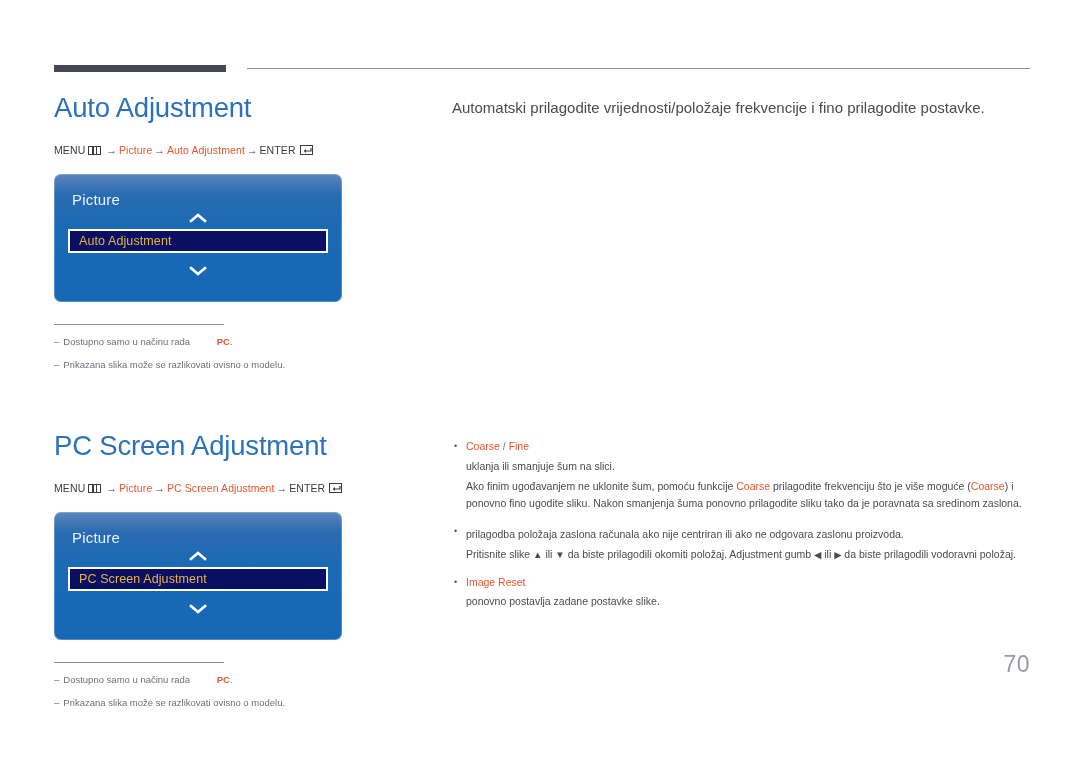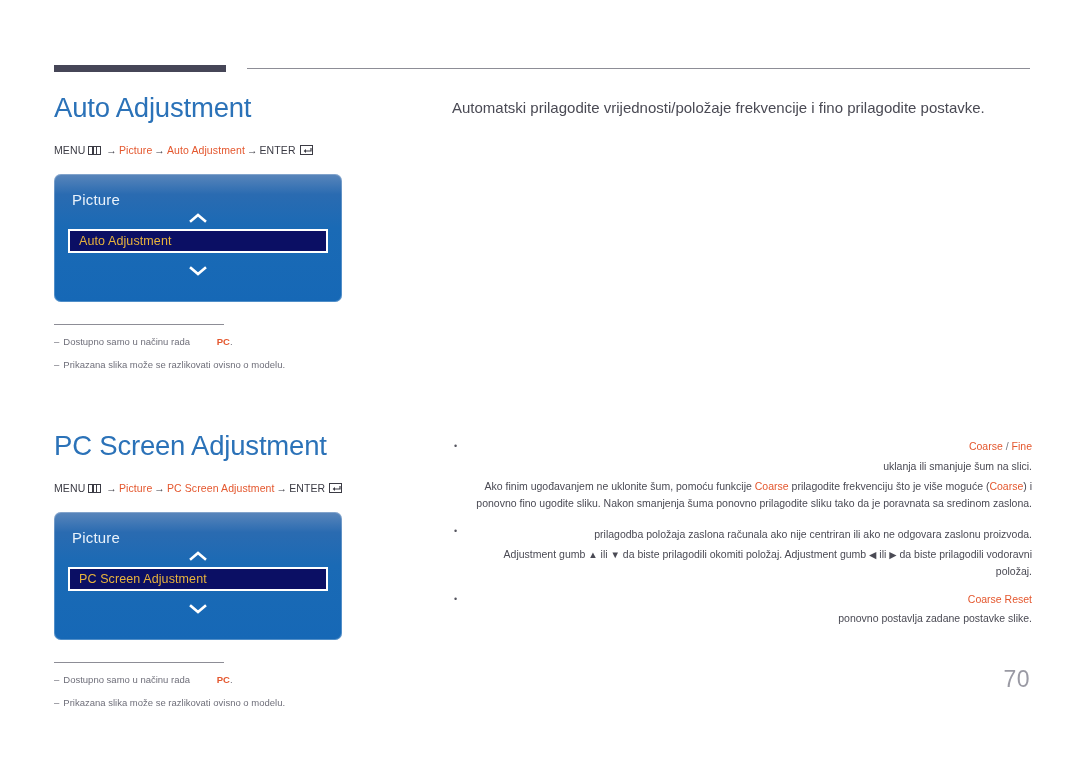--- a/index.html
+++ b/index.html
@@ -194,7 +194,7 @@
     text-align: left;
     padding-left: 2px;
   }
-  .bullet-body { flex: 1 1 auto; text-align: right; }
+  .bullet-body { flex: 1 1 auto; }
   .bullet-title {
     font-size: 10.5px;
     color: #e4572e;

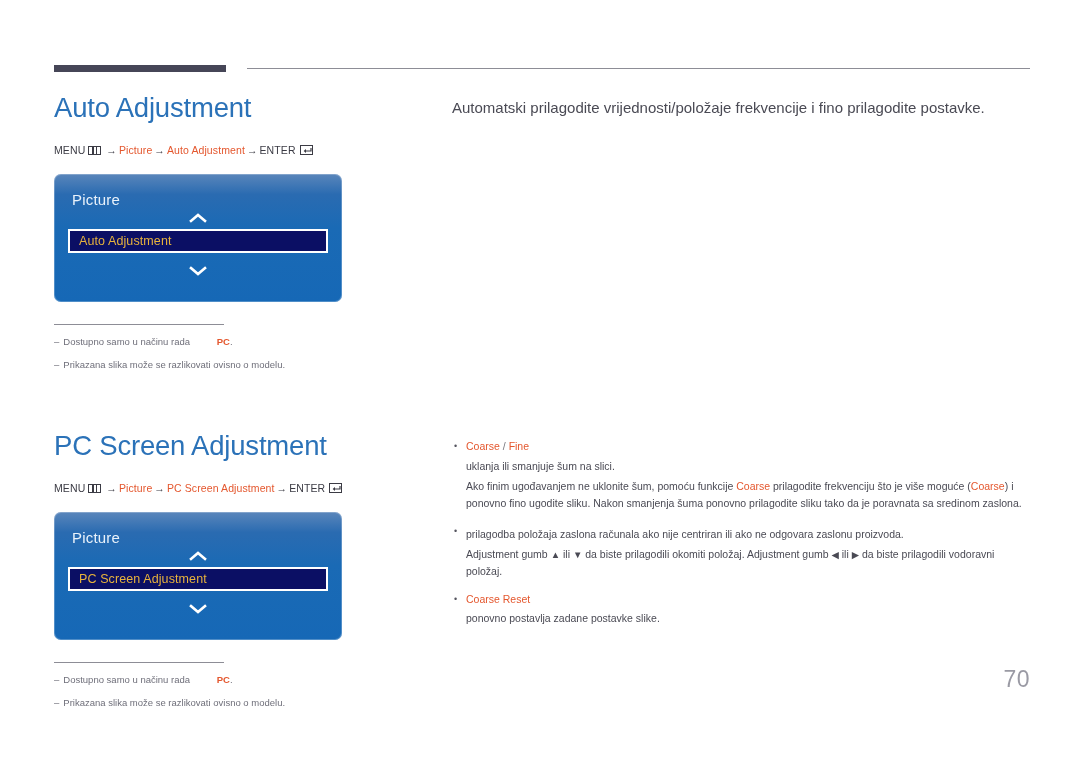--- a/index.html
+++ b/index.html
@@ -326,7 +326,7 @@
         <div class="bullet-dot">•</div>
         <div class="bullet-body">
           <div class="bullet-p">prilagodba položaja zaslona računala ako nije centriran ili ako ne odgovara zaslonu proizvoda.</div>
-          <div class="bullet-p"><span>Adjustment gumb </span><span class="glyph">▲</span><span> ili </span><span class="glyph">▼</span><span> da biste prilagodili okomiti položaj. Adjustment gumb </span><span class="glyph">◀</span><span> ili </span><span class="glyph">▶</span><span> da biste prilagodili vodoravni položaj.</span></div>
+          <div class="bullet-p"><span>Pritisnite slike </span><span class="glyph">▲</span><span> ili </span><span class="glyph">▼</span><span> da biste prilagodili okomiti položaj. Adjustment gumb </span><span class="glyph">◀</span><span> ili </span><span class="glyph">▶</span><span> da biste prilagodili vodoravni položaj.</span></div>
         </div>
       </div>
 

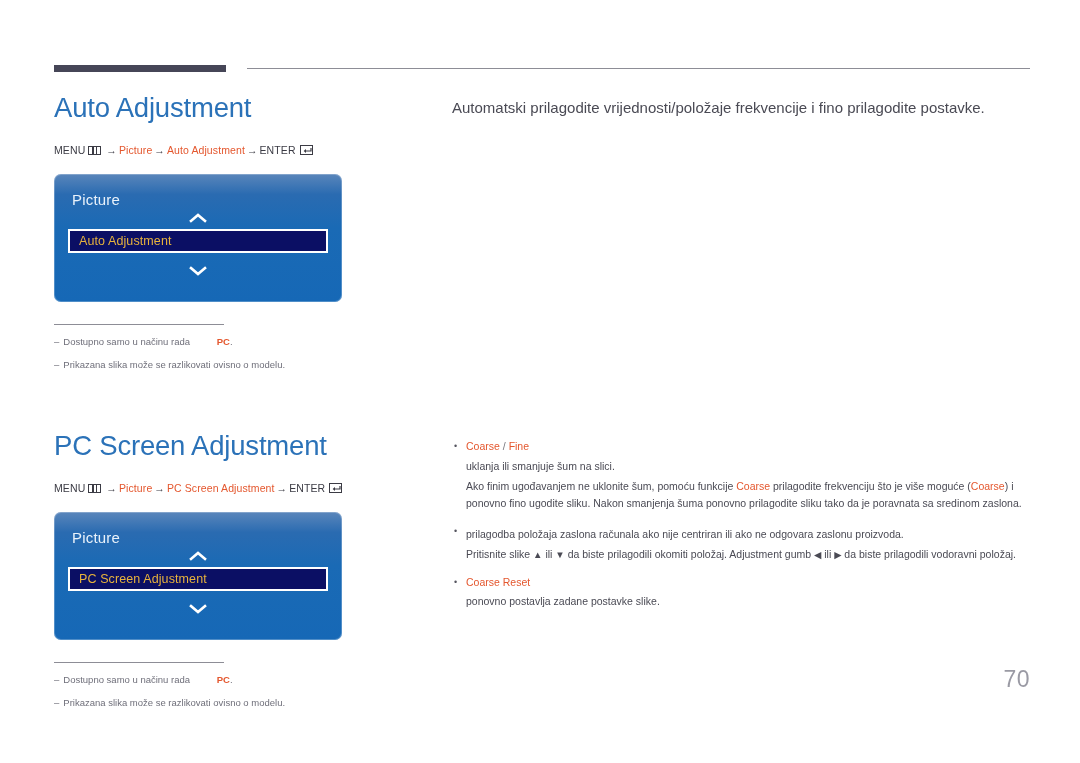--- a/index.html
+++ b/index.html
@@ -333,7 +333,7 @@
       <div class="bullet">
         <div class="bullet-dot">•</div>
         <div class="bullet-body">
-          <div class="bullet-title"><span>Coarse Reset</span></div>
+          <div class="bullet-title"><span>Image Reset</span></div>
           <div class="bullet-p">ponovno postavlja zadane postavke slike.</div>
         </div>
       </div>

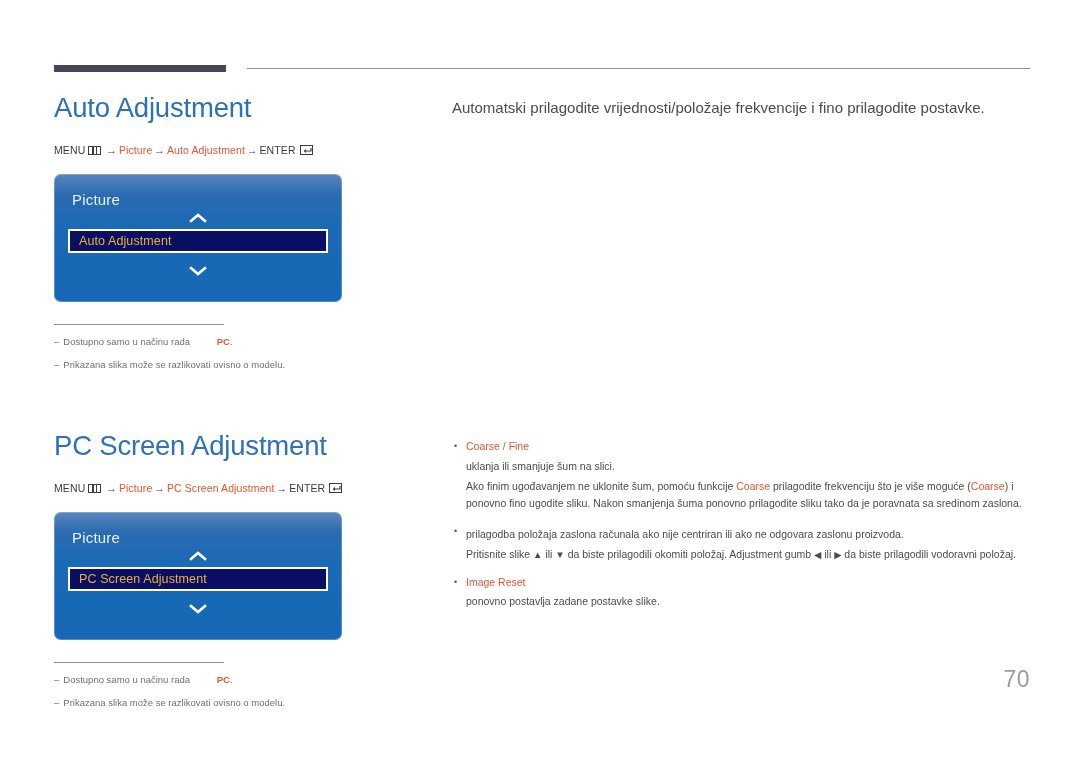--- a/index.html
+++ b/index.html
@@ -214,7 +214,7 @@
   .pagenum {
     position: absolute;
     right: 50px;
-    bottom: 30px;
+    bottom: 45px;
     font-size: 23px;
     color: #9a9aa4;
     letter-spacing: 0.5px;

